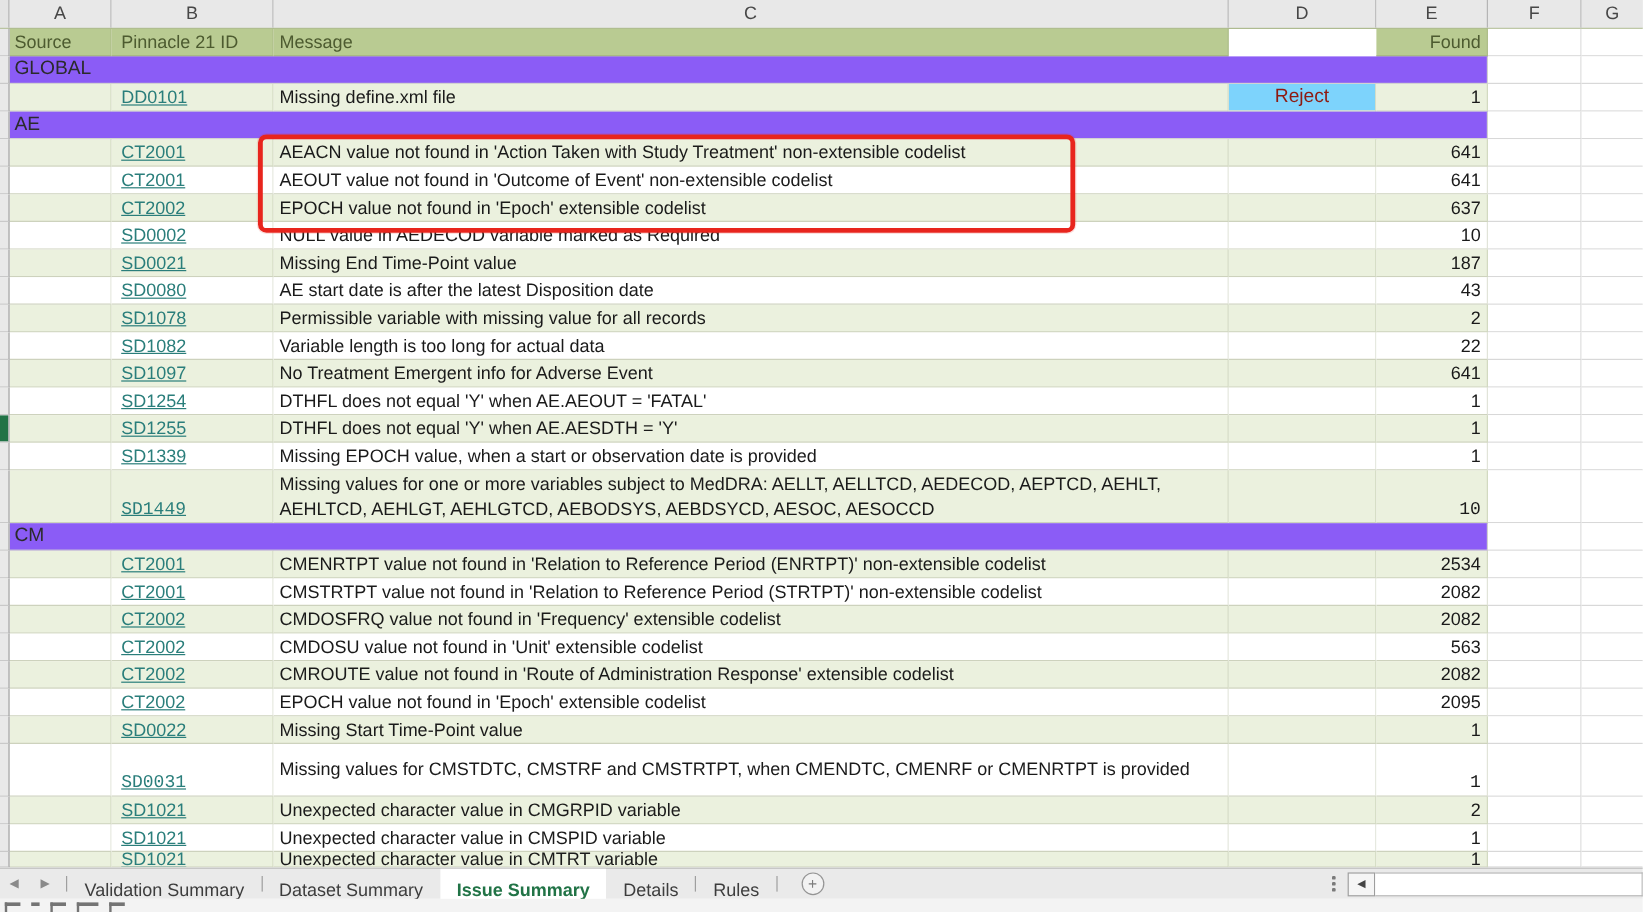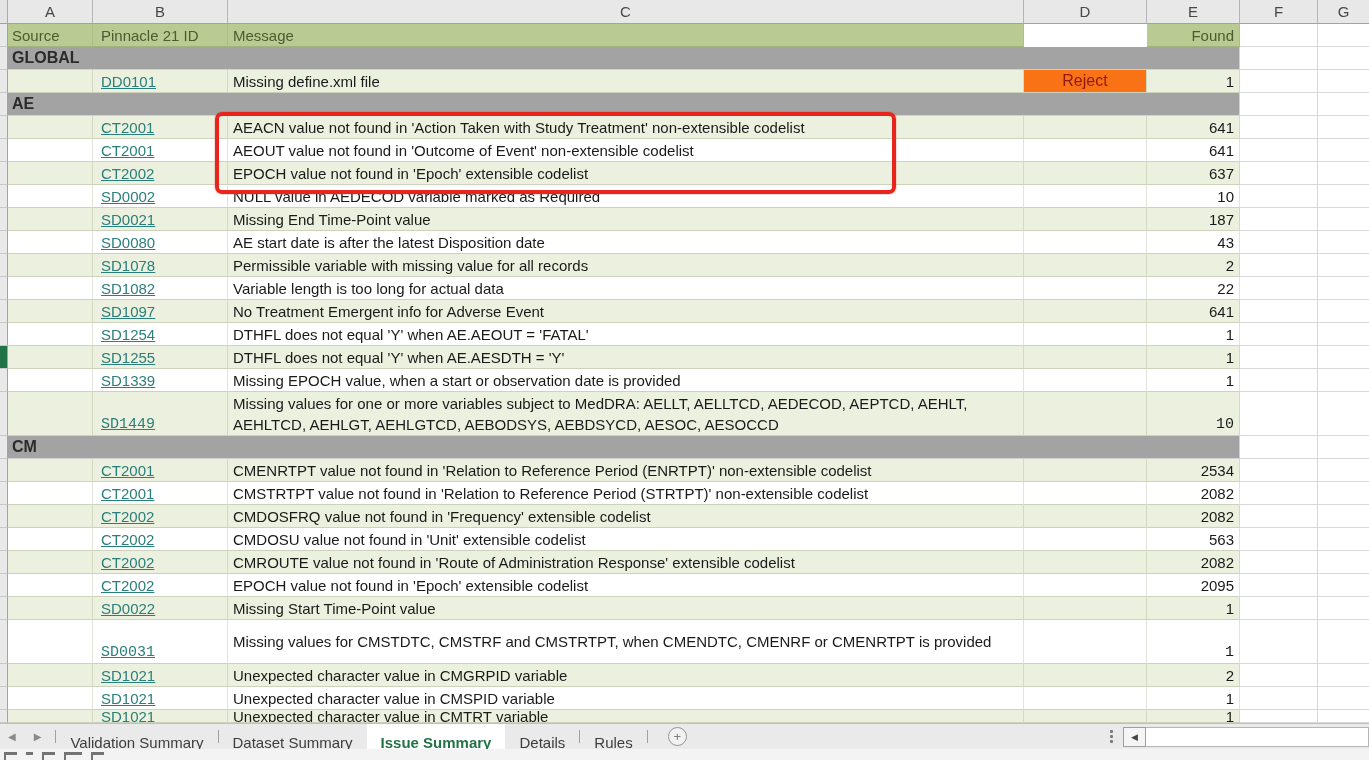--- a/index.html
+++ b/index.html
@@ -32,8 +32,8 @@
   .r.green .ca,.r.green .cb,.r.green .cc,.r.green .cd,.r.green .ce{background:#ebf1de;}
   .r.white .ca,.r.white .cb,.r.white .cc,.r.white .cd,.r.white .ce{background:#ffffff;}
   .r.hdr .ca,.r.hdr .cb,.r.hdr .cc,.r.hdr .cd,.r.hdr .ce{background:#b9cb92;color:#4d5b30;border-bottom:1px solid #a3b37e;}
-  .r.section .wide{width:1232px;background:#a3a3a3;padding-left:4px;font-size:16px;color:#2b2b2b;
-      border-bottom:1px solid #d2d2d2;border-right:1px solid #d0d0d0;display:flex;align-items:center;box-sizing:border-box;font-weight:bold;}
+  .r.section .wide{width:1232px;background:#8b5cf6;padding-left:4px;font-size:16px;color:#2b2b2b;
+      border-bottom:1px solid #d2d2d2;border-right:1px solid #d0d0d0;display:flex;align-items:center;box-sizing:border-box;}
   .r.tall .cb,.r.tall .ce{align-items:flex-end;padding-bottom:2px;font-family:Liberation Mono, monospace;}
   .r.tall .cc{white-space:normal;line-height:21px;align-items:center;}
   .lnk{color:#2a7e7b;text-decoration:underline;cursor:pointer;}

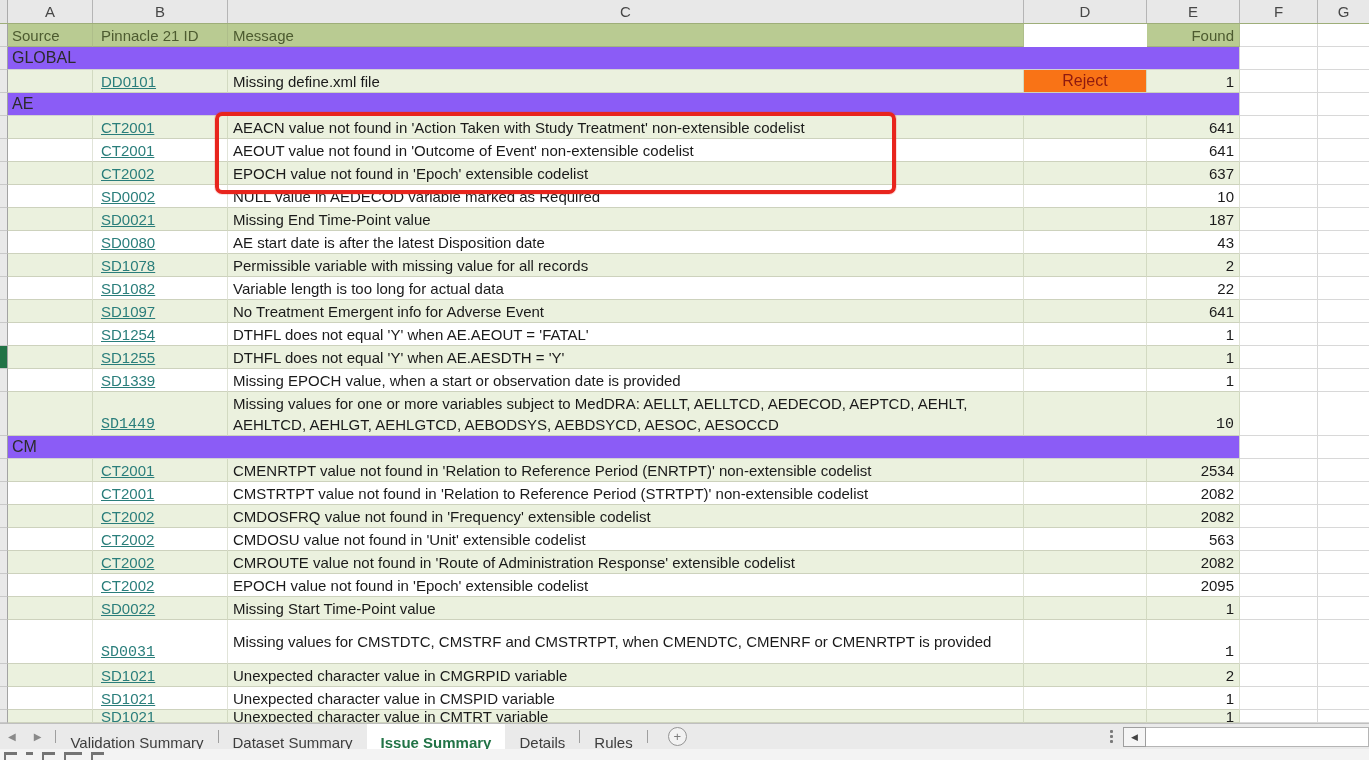--- a/index.html
+++ b/index.html
@@ -37,7 +37,7 @@
   .r.tall .cb,.r.tall .ce{align-items:flex-end;padding-bottom:2px;font-family:Liberation Mono, monospace;}
   .r.tall .cc{white-space:normal;line-height:21px;align-items:center;}
   .lnk{color:#2a7e7b;text-decoration:underline;cursor:pointer;}
-  .sev-reject{background:#f97316;color:#8e1a10;width:100%;height:100%;display:flex;align-items:center;justify-content:center;font-size:16px;}
+  .sev-reject{background:#7dd3fc;color:#8e1a10;width:100%;height:100%;display:flex;align-items:center;justify-content:center;font-size:16px;}
 
   
   .annotation{position:absolute;left:215px;top:112px;width:673px;height:74px;border:4px solid #e8251d;

